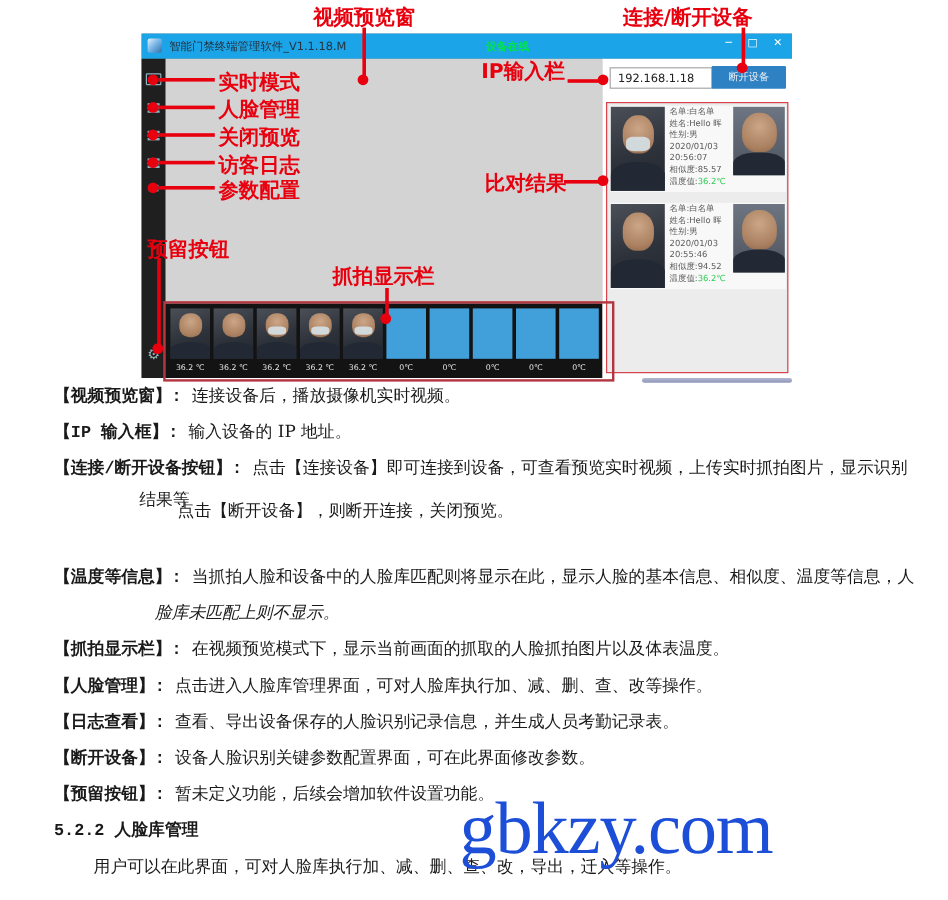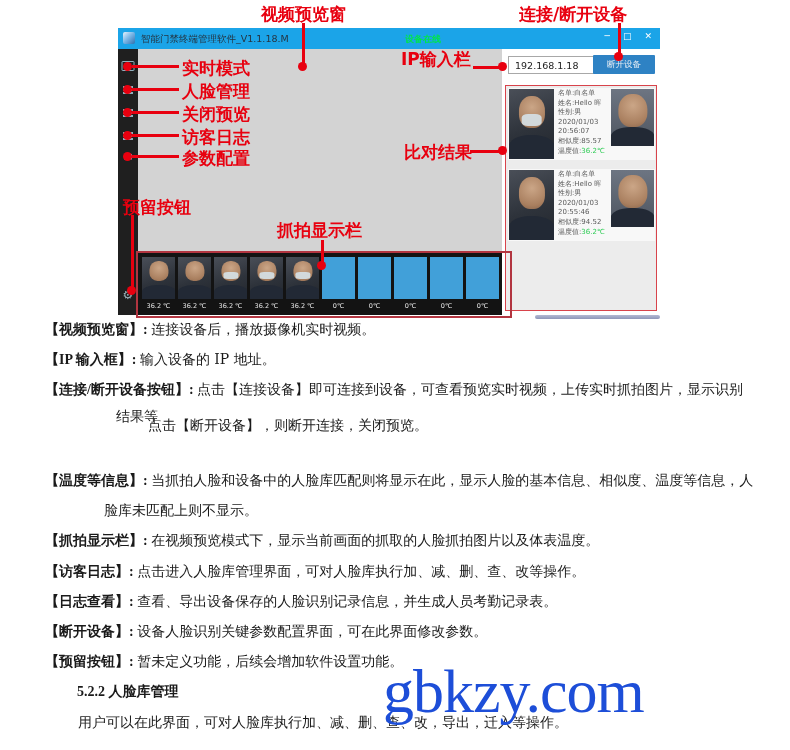--- a/index.html
+++ b/index.html
@@ -64,7 +64,7 @@
   
   .doc-line{position:absolute;font-size:14px;color:#1a1a1a;white-space:nowrap;z-index:5;
             font-family:"DejaVu Serif",serif;}
-  .doc-line b{font-family:Liberation Serif, serif;text-align:right;}
+  .doc-line b{font-family:Liberation Mono, monospace;text-align:right;}
   .doc-line.section{font-weight:bold;font-family:"DejaVu Sans",sans-serif;margin-left:32px;}
   .watermark{position:absolute;left:383px;top:656px;font-size:62px;color:#1d4ed8;z-index:20;
              font-family:Liberation Serif, serif;letter-spacing:-1px;text-align:right;}

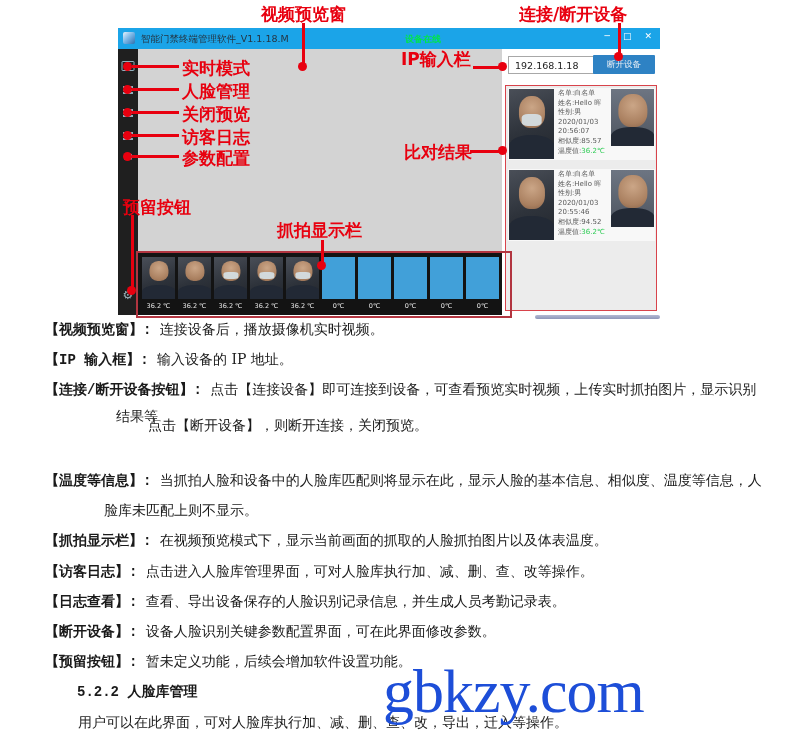--- a/index.html
+++ b/index.html
@@ -253,7 +253,7 @@
       <div class="doc-line" style="left: 116px; top: 408px;"><b></b><span>结果等</span></div>
       <div class="doc-line" style="left: 116px; top: 417px; margin-left: 32px;"><b></b><span>点击【断开设备】，则断开连接，关闭预览。</span></div>
       <div class="doc-line" style="left: 45px; top: 472px;"><b>【温度等信息】: </b><span>当抓拍人脸和设备中的人脸库匹配则将显示在此，显示人脸的基本信息、相似度、温度等信息，人</span></div>
-      <div class="doc-line" style="left: 104px; top: 502.2px;"><b></b><span>脸库未匹配上则不显示。</span></div>
+      <div class="doc-line" style="left: 129px; top: 502.2px; font-style: italic;"><b></b><span>脸库未匹配上则不显示。</span></div>
       <div class="doc-line" style="left: 45px; top: 532.4px;"><b>【抓拍显示栏】: </b><span>在视频预览模式下，显示当前画面的抓取的人脸抓拍图片以及体表温度。</span></div>
       <div class="doc-line" style="left: 45px; top: 562.6px;"><b>【访客日志】: </b><span>点击进入人脸库管理界面，可对人脸库执行加、减、删、查、改等操作。</span></div>
       <div class="doc-line" style="left: 45px; top: 592.8px;"><b>【日志查看】: </b><span>查看、导出设备保存的人脸识别记录信息，并生成人员考勤记录表。</span></div>

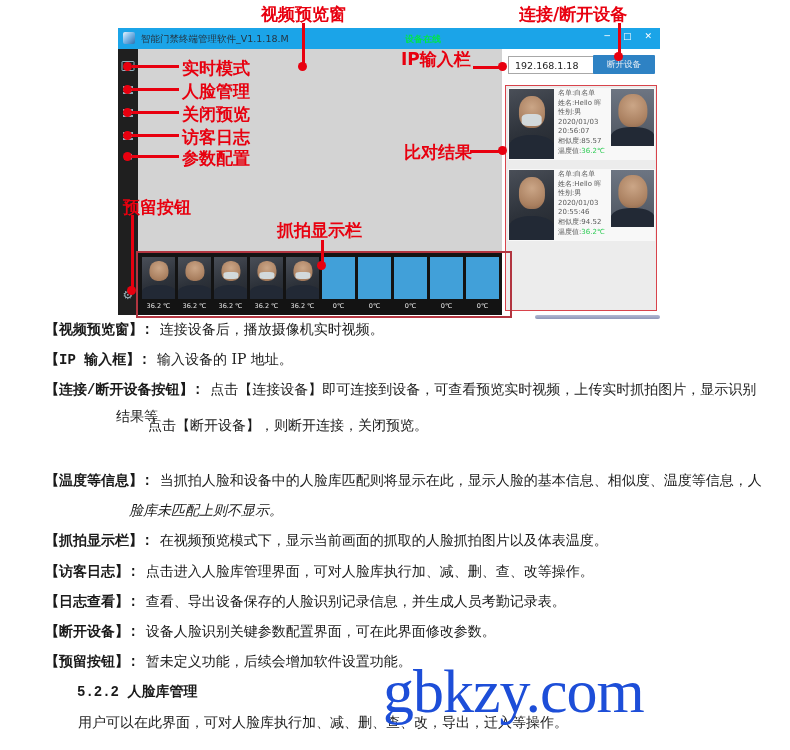--- a/index.html
+++ b/index.html
@@ -255,7 +255,7 @@
       <div class="doc-line" style="left: 45px; top: 472px;"><b>【温度等信息】: </b><span>当抓拍人脸和设备中的人脸库匹配则将显示在此，显示人脸的基本信息、相似度、温度等信息，人</span></div>
       <div class="doc-line" style="left: 129px; top: 502.2px; font-style: italic;"><b></b><span>脸库未匹配上则不显示。</span></div>
       <div class="doc-line" style="left: 45px; top: 532.4px;"><b>【抓拍显示栏】: </b><span>在视频预览模式下，显示当前画面的抓取的人脸抓拍图片以及体表温度。</span></div>
-      <div class="doc-line" style="left: 45px; top: 562.6px;"><b>【访客日志】: </b><span>点击进入人脸库管理界面，可对人脸库执行加、减、删、查、改等操作。</span></div>
+      <div class="doc-line" style="left: 45px; top: 562.6px;"><b>【人脸管理】: </b><span>点击进入人脸库管理界面，可对人脸库执行加、减、删、查、改等操作。</span></div>
       <div class="doc-line" style="left: 45px; top: 592.8px;"><b>【日志查看】: </b><span>查看、导出设备保存的人脸识别记录信息，并生成人员考勤记录表。</span></div>
       <div class="doc-line" style="left: 45px; top: 623px;"><b>【断开设备】: </b><span>设备人脸识别关键参数配置界面，可在此界面修改参数。</span></div>
       <div class="doc-line" style="left: 45px; top: 653.2px;"><b>【预留按钮】: </b><span>暂未定义功能，后续会增加软件设置功能。</span></div>

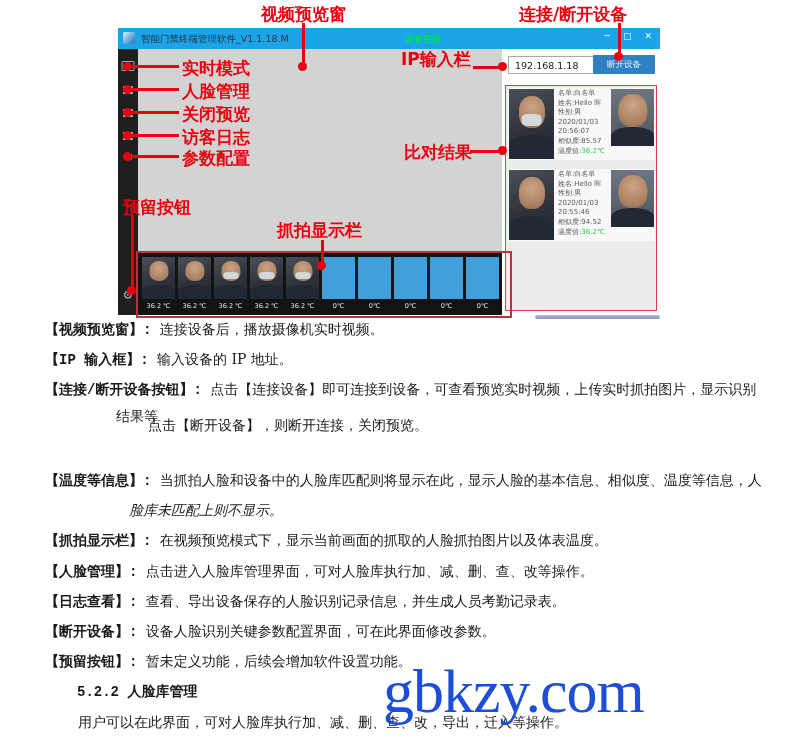--- a/index.html
+++ b/index.html
@@ -65,7 +65,7 @@
   .doc-line{position:absolute;font-size:14px;color:#1a1a1a;white-space:nowrap;z-index:5;
             font-family:"DejaVu Serif",serif;}
   .doc-line b{font-family:Liberation Mono, monospace;text-align:right;}
-  .doc-line.section{font-weight:bold;font-family:"DejaVu Sans",sans-serif;margin-left:32px;}
+  .doc-line.section{font-weight:bold;font-family:"DejaVu Sans",sans-serif;}
   .watermark{position:absolute;left:383px;top:656px;font-size:62px;color:#1d4ed8;z-index:20;
              font-family:Liberation Serif, serif;letter-spacing:-1px;text-align:right;}
 </style>

